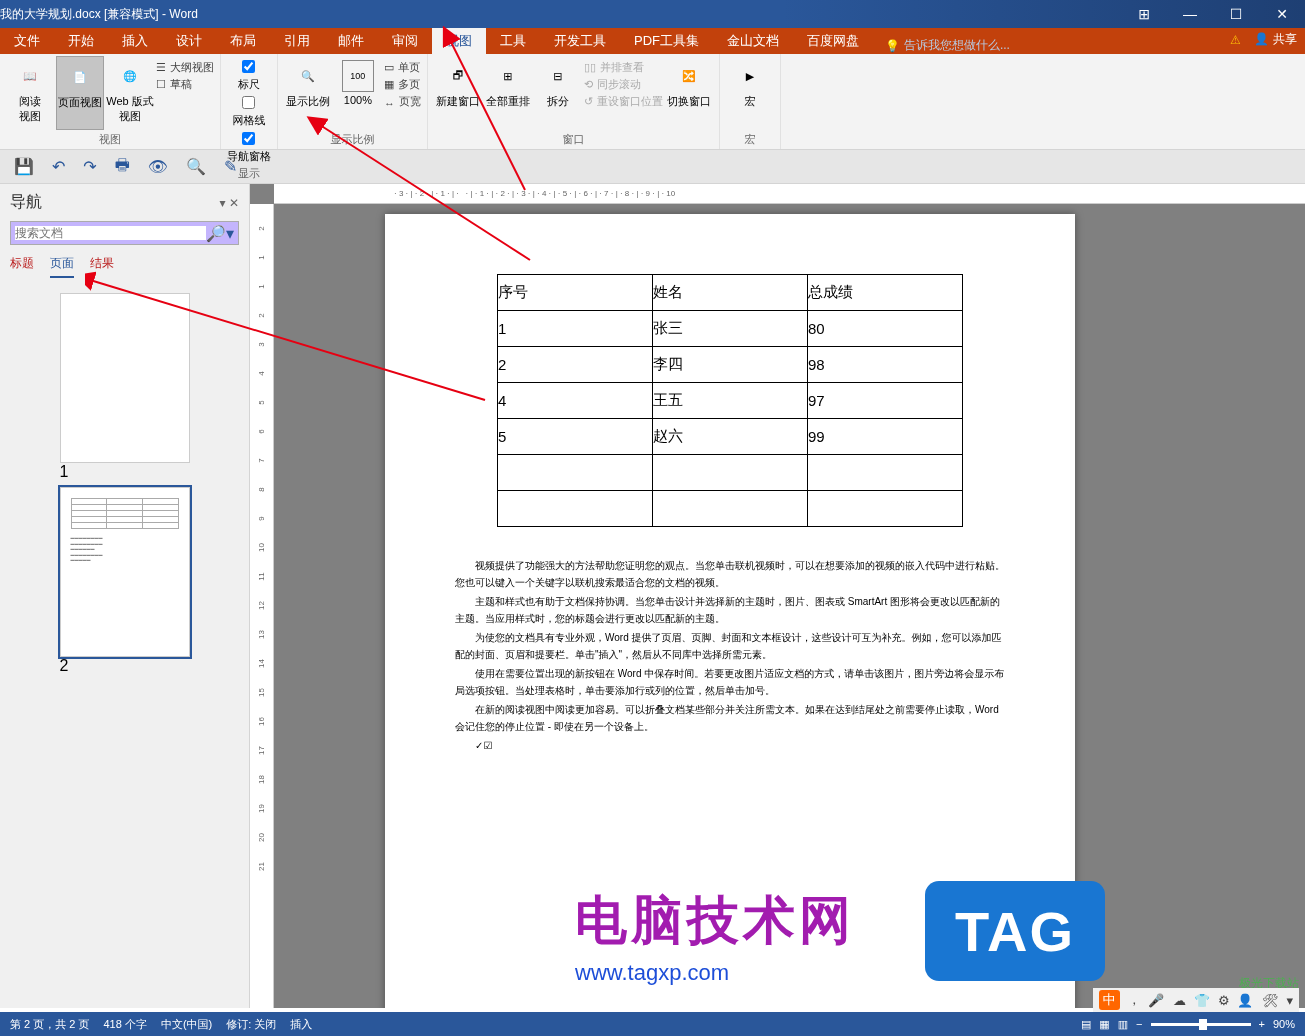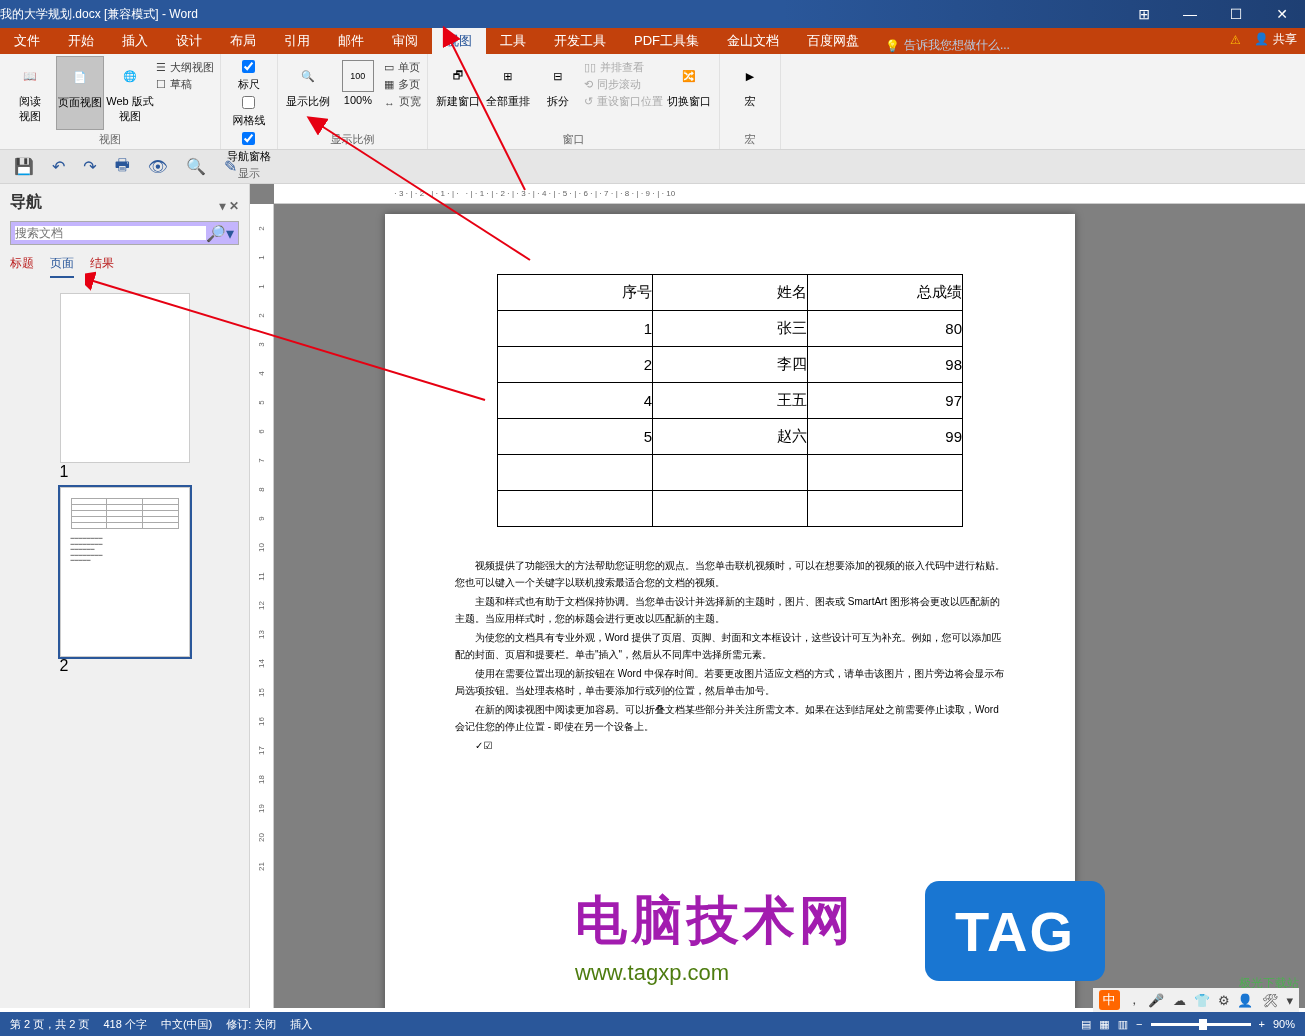--- a/index.html
+++ b/index.html
@@ -29,7 +29,7 @@
 .qat .qbtn { font-size:16px; color:#2a579a; }
 .workspace { display:flex; height:824px; }
 .navpane { width:250px; background:#f0f0f0; border-right:1px solid #d4d4d4; padding:8px 10px; position:relative; }
-.navpane h3 { font-size:16px; font-weight:bold; color:#333; margin-bottom:8px; display:flex; justify-content:space-between; align-items:flex-end; }
+.navpane h3 { font-size:16px; font-weight:normal; color:#333; margin-bottom:8px; display:flex; justify-content:space-between; align-items:center; }
 .navpane .close { font-size:12px; color:#666; }
 .searchbox { display:flex; border:1px solid #ababab; background:#c4b5fd; height:24px; align-items:center; padding:0 4px; margin-bottom:10px; }
 .searchbox input { flex:1; border:none; outline:none; font-size:12px; }

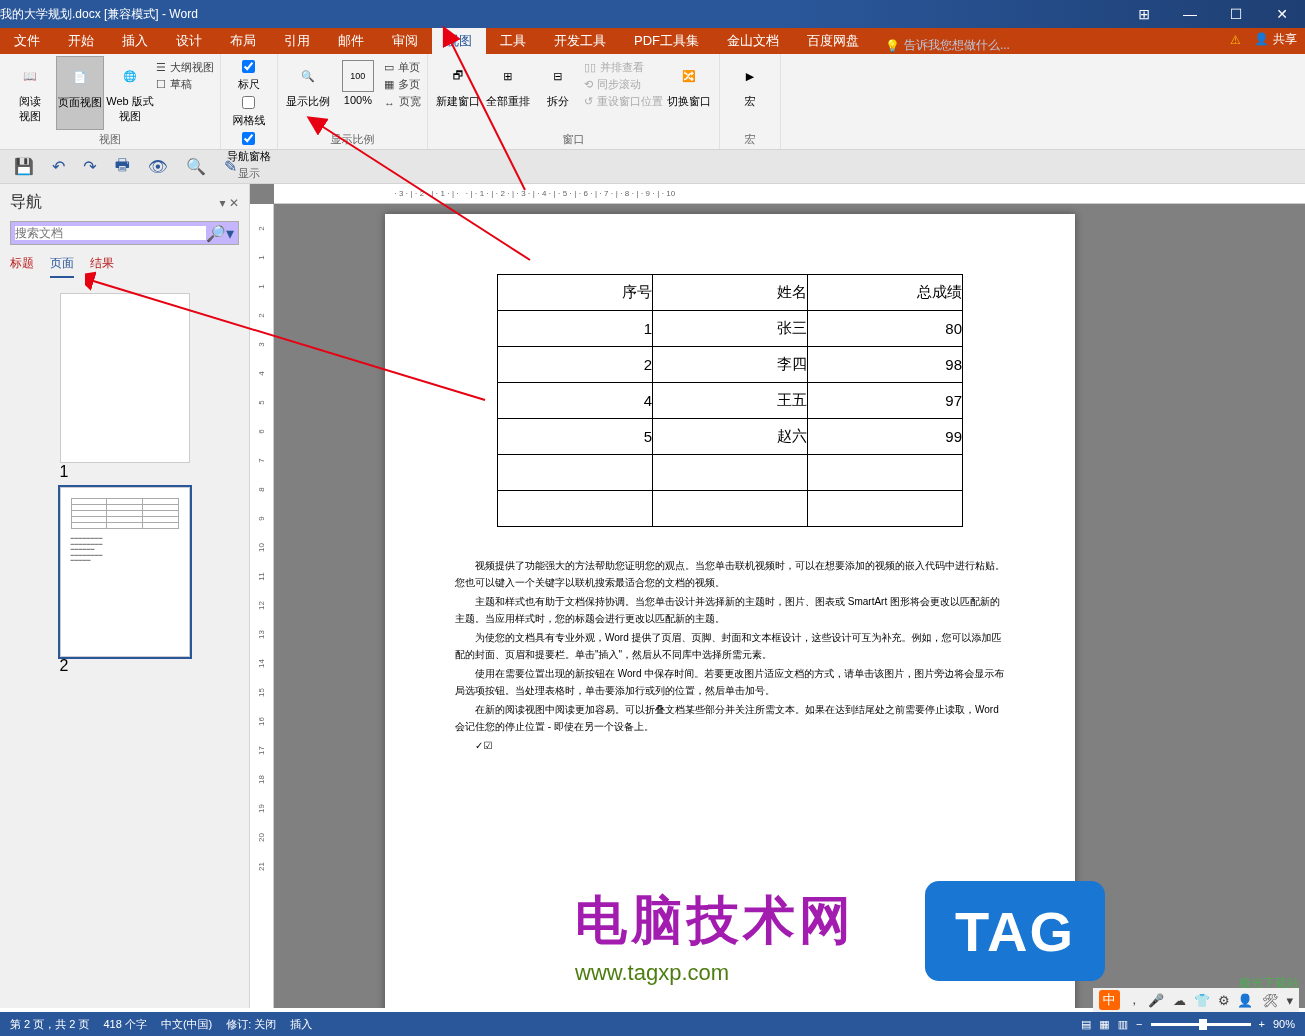--- a/index.html
+++ b/index.html
@@ -48,7 +48,7 @@
 .vruler span { transform:rotate(-90deg); margin:10px 0; }
 .page { position:absolute; left:135px; top:30px; width:690px; height:900px; background:#fff; box-shadow:0 0 8px rgba(0,0,0,.4); padding:60px 70px; }
 .doc-table { border-collapse:collapse; margin:0 auto 30px auto; }
-.doc-table td { border:1px solid #000; width:155px; height:36px; text-align:right; font-size:15px; }
+.doc-table td { border:1px solid #000; width:155px; height:36px; text-align:left; font-size:15px; }
 .doc-text { font-size:10px; line-height:1.7;}
 .doc-text p { text-indent:2em; margin-bottom:2px; }
 .overlay-logo { position:absolute; left:575px; bottom:50px; }

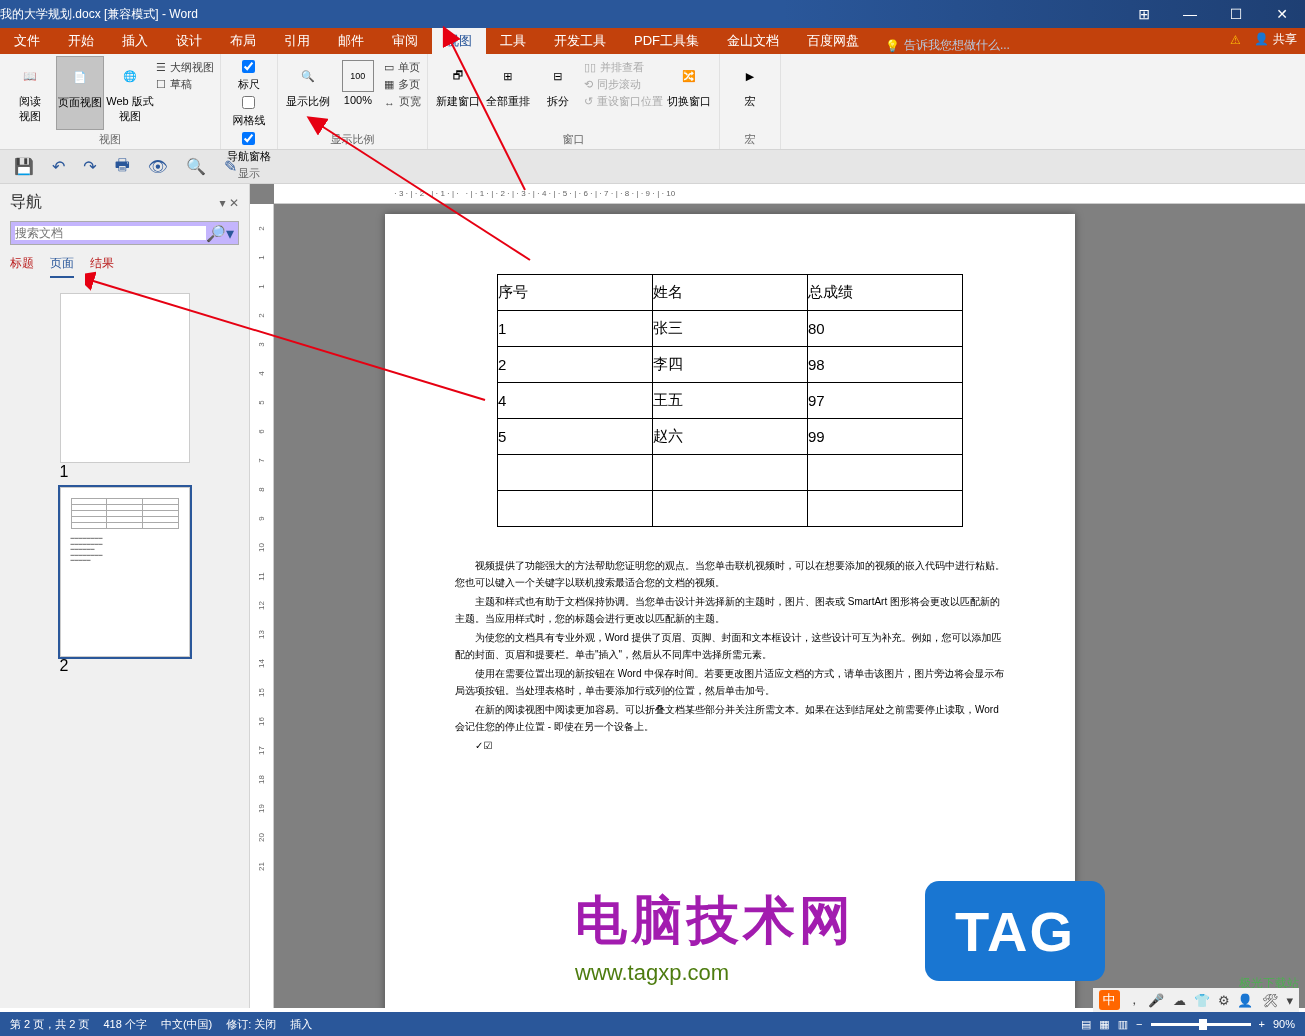--- a/index.html
+++ b/index.html
@@ -53,7 +53,7 @@
 .doc-text p { text-indent:2em; margin-bottom:2px; }
 .overlay-logo { position:absolute; left:575px; bottom:50px; }
 .overlay-logo .cn { font-size:52px; font-weight:bold; color:#a21caf; letter-spacing:4px; }
-.overlay-logo .url { font-size:22px; color:#4d7c0f; margin-top:4px; }
+.overlay-logo .url { font-size:22px; color:#1d4ed8; margin-top:4px; }
 .overlay-tag { position:absolute; right:200px; bottom:55px; width:180px; height:100px; background:#1976d2; border-radius:14px; display:flex; align-items:center; justify-content:center; color:#fff; font-size:56px; font-weight:bold; letter-spacing:2px; }
 .watermark { position:absolute; right:6px; bottom:30px; font-size:12px; color:#4caf50; }
 .statusbar { position:absolute; bottom:0; left:0; right:0; height:24px; background:#2a579a; color:#fff; font-size:11px; display:flex; align-items:center; padding:0 10px; gap:14px; }

